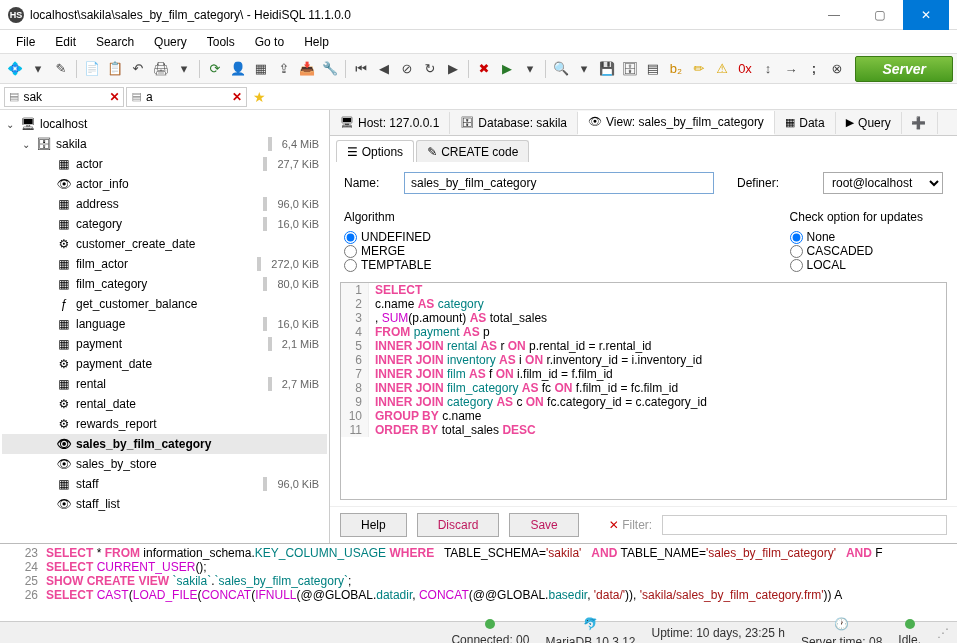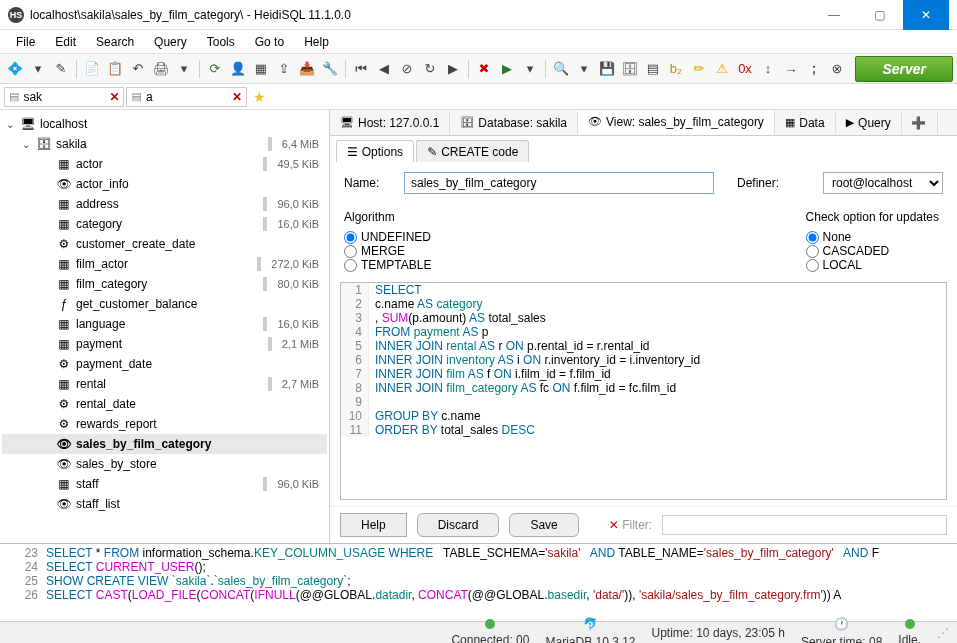--- a/index.html
+++ b/index.html
@@ -208,7 +208,7 @@
         <span class="node-icon">▦</span>
         <span class="node-label">actor</span>
         <span class="size-bar"></span>
-        <span class="node-size">49,5 KiB</span>
+        <span class="node-size">27,7 KiB</span>
       </div>
       <div class="tree-row">
         <span class="indent2"></span>

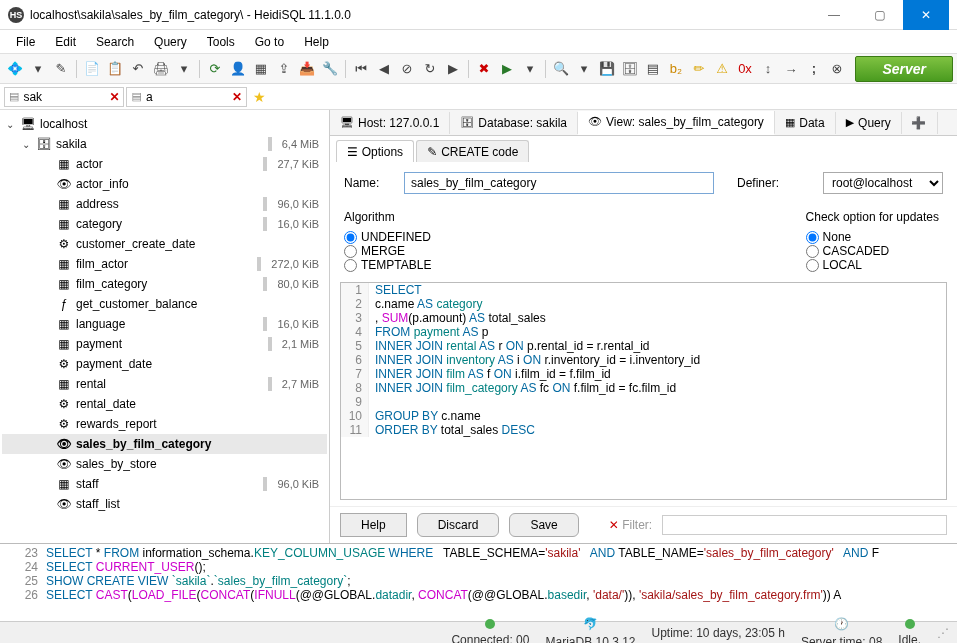--- a/index.html
+++ b/index.html
@@ -399,7 +399,7 @@
           </div>
       </div>
       <div style="flex:1"></div>
-      <div class="group" style="margin-right:4px">
+      <div class="group" style="margin-right:20px">
         <div class="g-title">Check option for updates</div>
         <div id="chk-opts">
             <label>

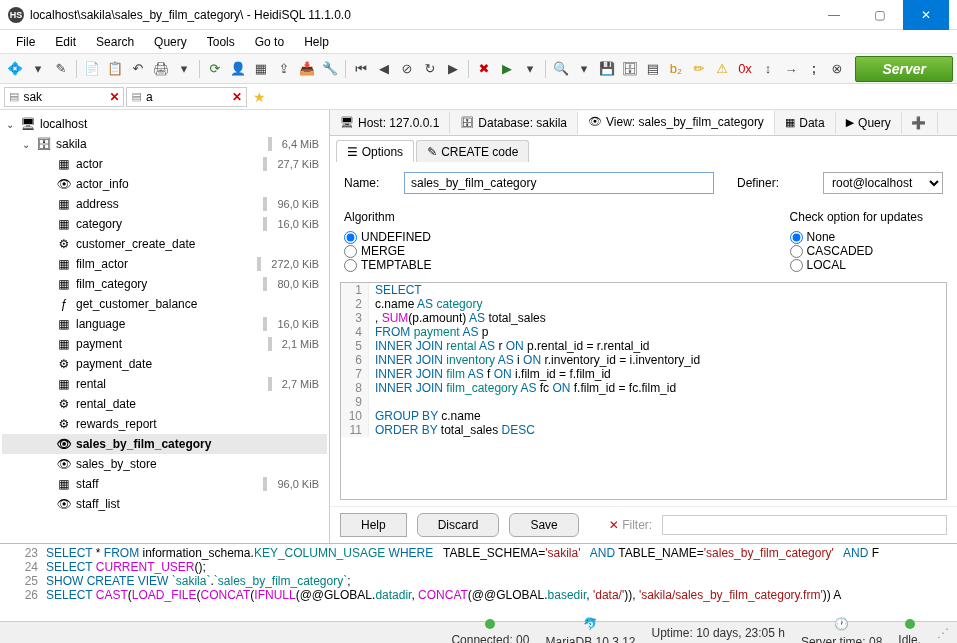--- a/index.html
+++ b/index.html
@@ -80,7 +80,7 @@
 .sql-line { display: flex; white-space: pre; }
 .sql-line .ln { width: 28px; text-align: right; color: #888; padding-right: 6px; background: #f7f7f7; border-right: 1px solid #eee; user-select: none; }
 .sql-line .code { padding-left: 6px; }
-.kw { color: #0369a1; font-weight: normal; }
+.kw { color: #ec4899; font-weight: bold; }
 .fn { color: #cc00cc; }
 .ident { color: #008080; }
 .str { color: #a31515; }

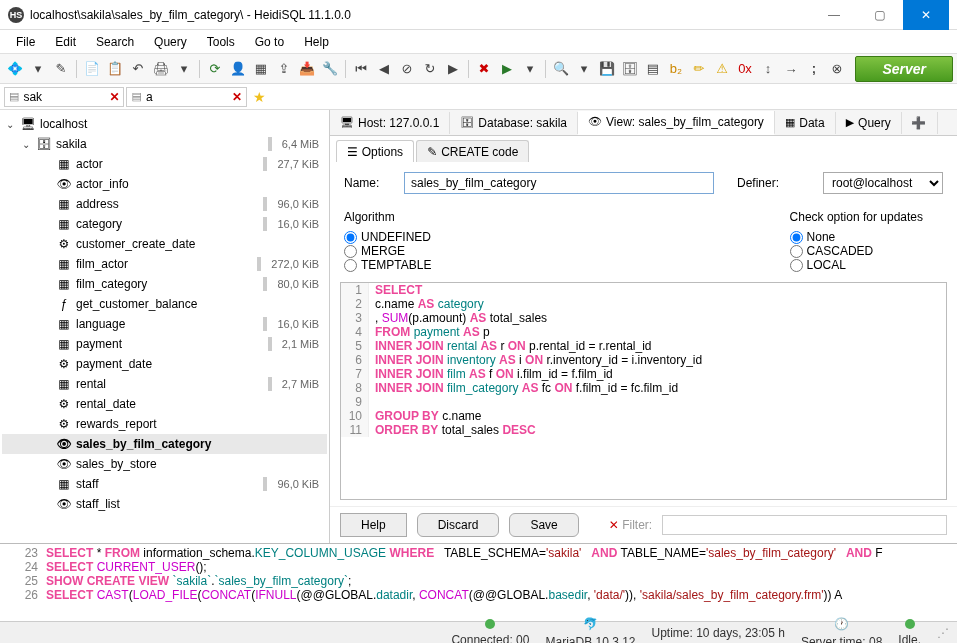--- a/index.html
+++ b/index.html
@@ -427,7 +427,7 @@
         <div class="sql-line"><span class="ln">6</span><span class="code"><span class="kw">INNER JOIN</span> <span class="ident">inventory</span> <span class="kw">AS</span> i <span class="kw">ON</span> r.inventory_id = i.inventory_id</span></div>
         <div class="sql-line"><span class="ln">7</span><span class="code"><span class="kw">INNER JOIN</span> <span class="ident">film</span> <span class="kw">AS</span> f <span class="kw">ON</span> i.film_id = f.film_id</span></div>
         <div class="sql-line"><span class="ln">8</span><span class="code"><span class="kw">INNER JOIN</span> <span class="ident">film_category</span> <span class="kw">AS</span> fc <span class="kw">ON</span> f.film_id = fc.film_id</span></div>
-        <div class="sql-line"><span class="ln">9</span></div>
+        <div class="sql-line"><span class="ln">9</span><span class="code"><span class="kw">INNER JOIN</span> <span class="ident">category</span> <span class="kw">AS</span> c <span class="kw">ON</span> fc.category_id = c.category_id</span></div>
         <div class="sql-line"><span class="ln">10</span><span class="code"><span class="kw">GROUP BY</span> c.name</span></div>
         <div class="sql-line"><span class="ln">11</span><span class="code"><span class="kw">ORDER BY</span> total_sales <span class="kw">DESC</span></span></div>
       </div>

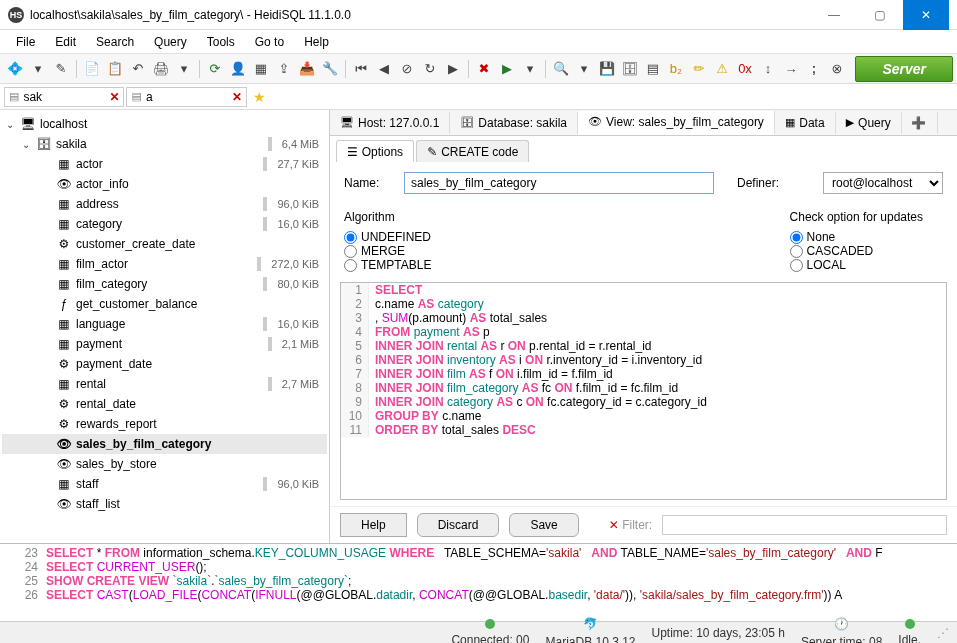--- a/index.html
+++ b/index.html
@@ -88,7 +88,7 @@
 
 .actions { padding: 6px 10px; display: flex; gap: 10px; align-items: center; background: #fff; border-top: 1px solid #eee; }
 .actions button { padding: 4px 20px; border: 1px solid #aaa; background: #eee; cursor: pointer; }
-.actions button[disabled] { color: #000000; cursor: default; border-radius: 6px; }
+.actions button[disabled] { color: #be185d; cursor: default; }
 .actions .flt-label { margin-left: 20px; color: #999; }
 .actions .flt-input { flex: 1; border: 1px solid #ccc; height: 20px; padding: 2px 4px; }
 

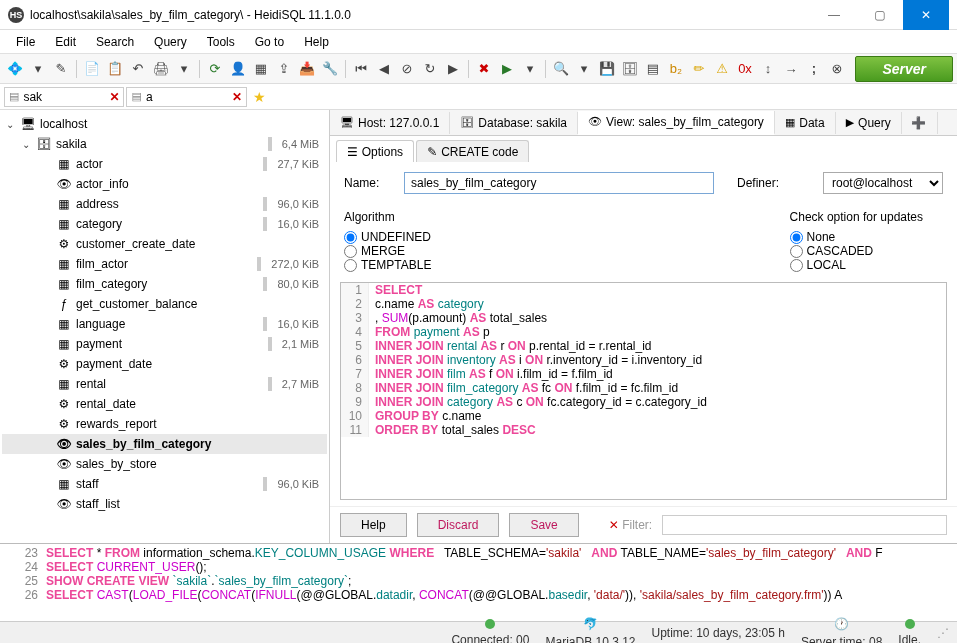--- a/index.html
+++ b/index.html
@@ -459,7 +459,7 @@
       <span>🐬</span>
       <span>MariaDB 10.3.12</span>
     </div>
-  <div class="st-item">Uptime: 10 days, 23:05 h</div>
+  <div class="st-item">Uptime: 10 days, 23:25 h</div>
   <div class="st-item">
       <span class="clock">🕐</span>
       <span>Server time: 08</span>

